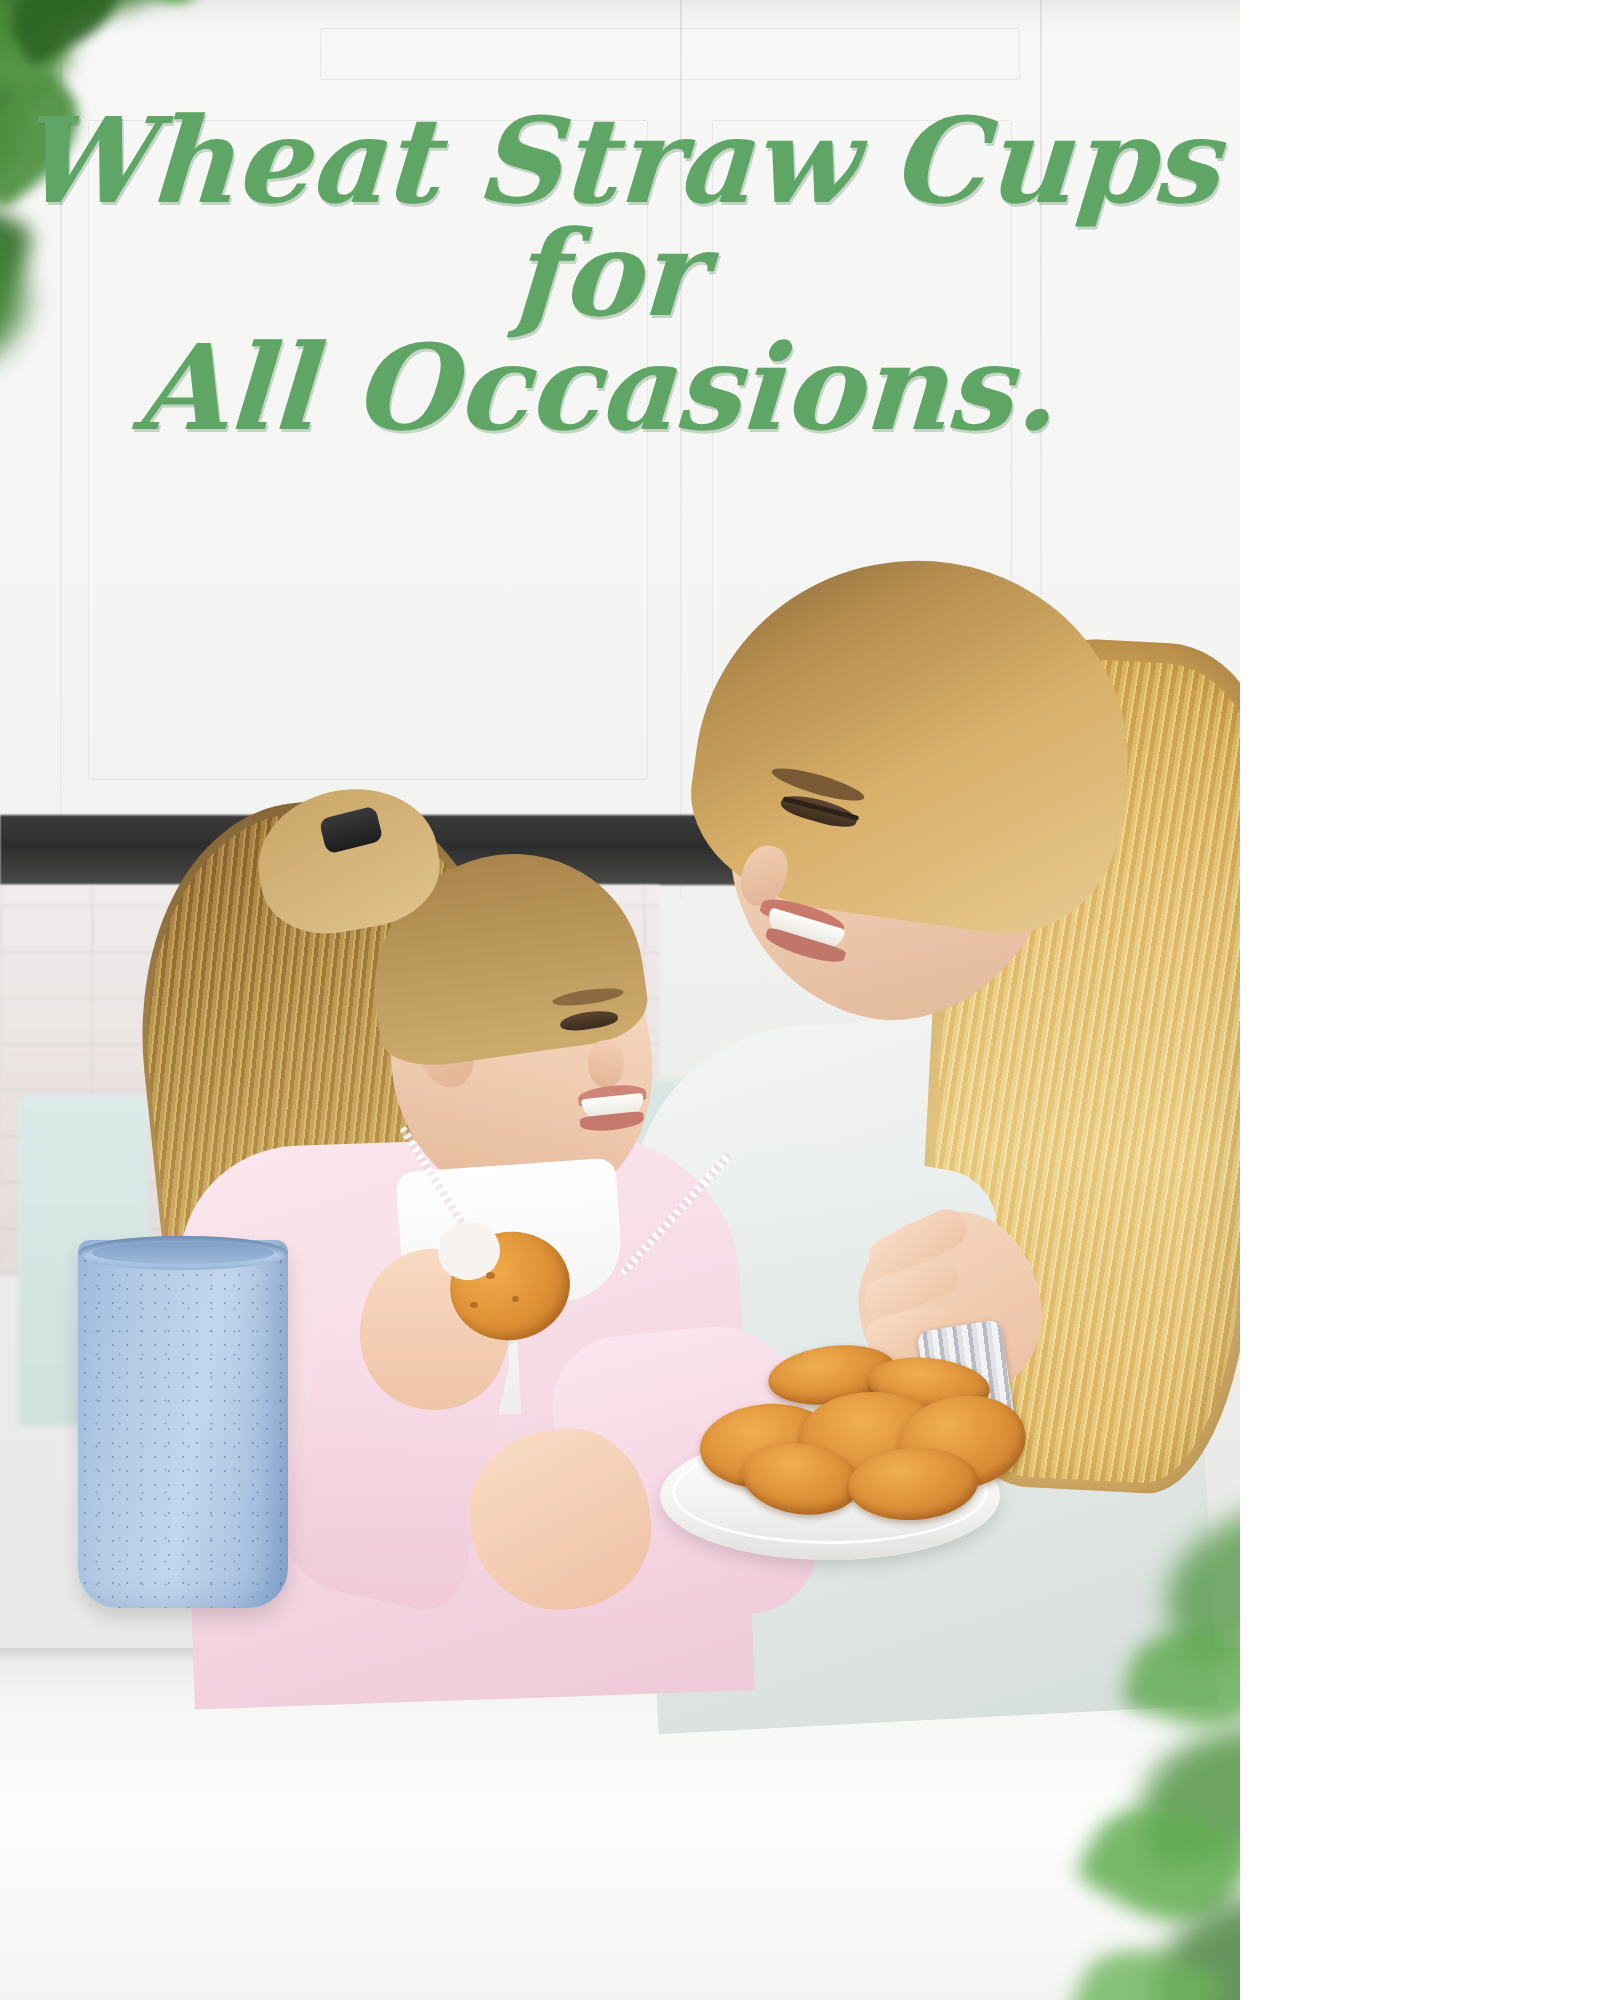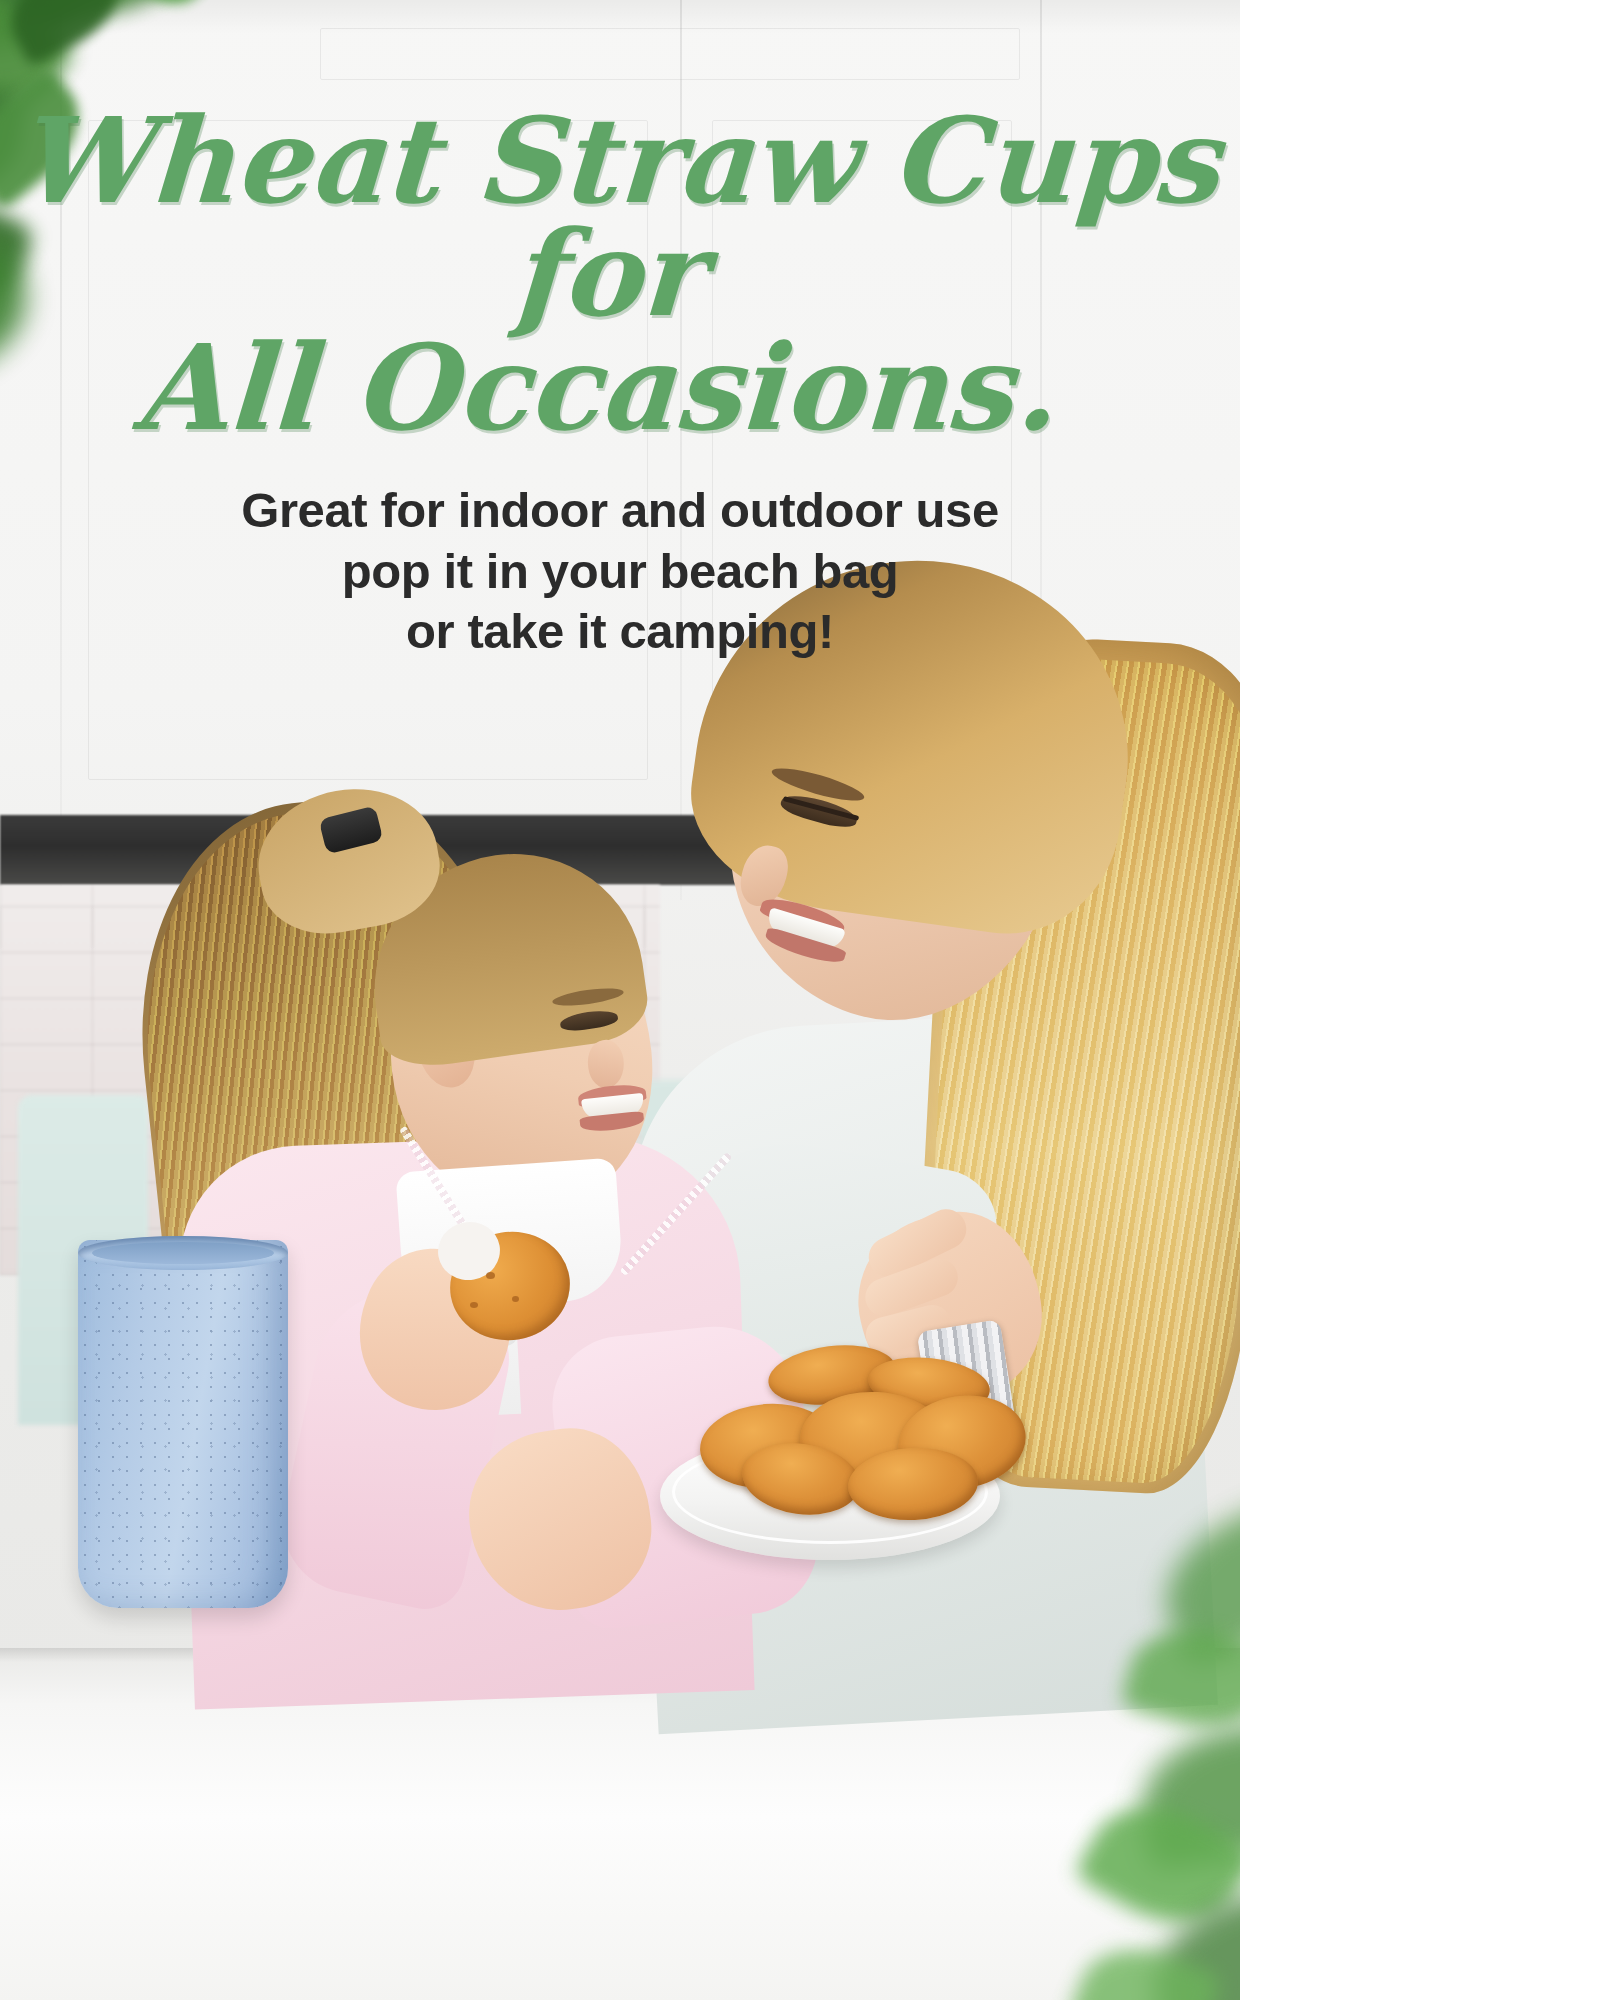--- a/index.html
+++ b/index.html
@@ -450,11 +450,6 @@
       <span class="l1">Wheat Straw Cups for</span>
       <span class="l2">All Occasions.</span>
     </h1>
-    <p class="subhead">
-      <span>Great for indoor and outdoor use</span>
-      <span>pop it in your beach bag</span>
-      <span>or take it camping!</span>
-    </p>
   </div>
 
 </div>

